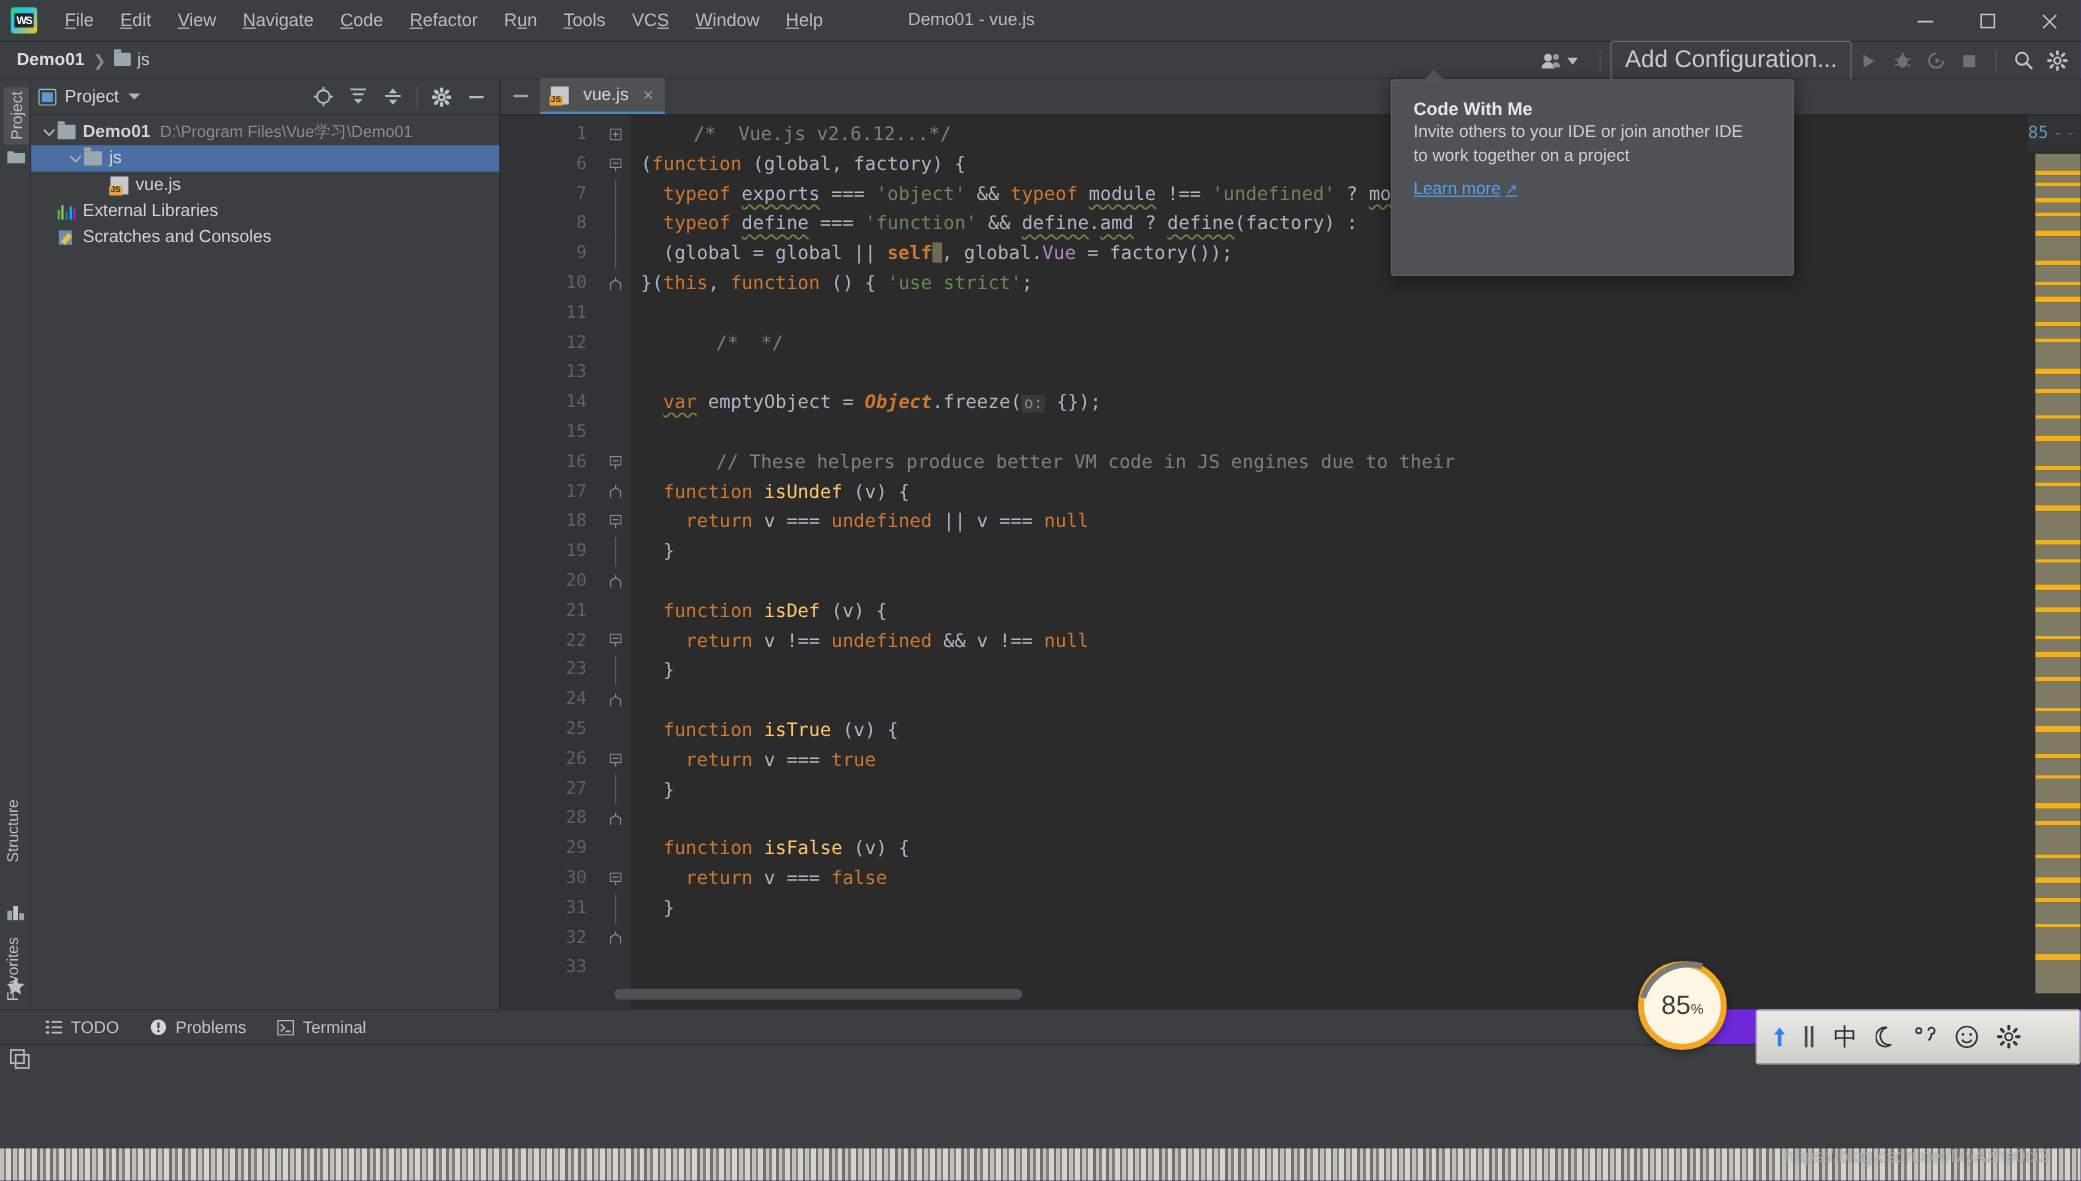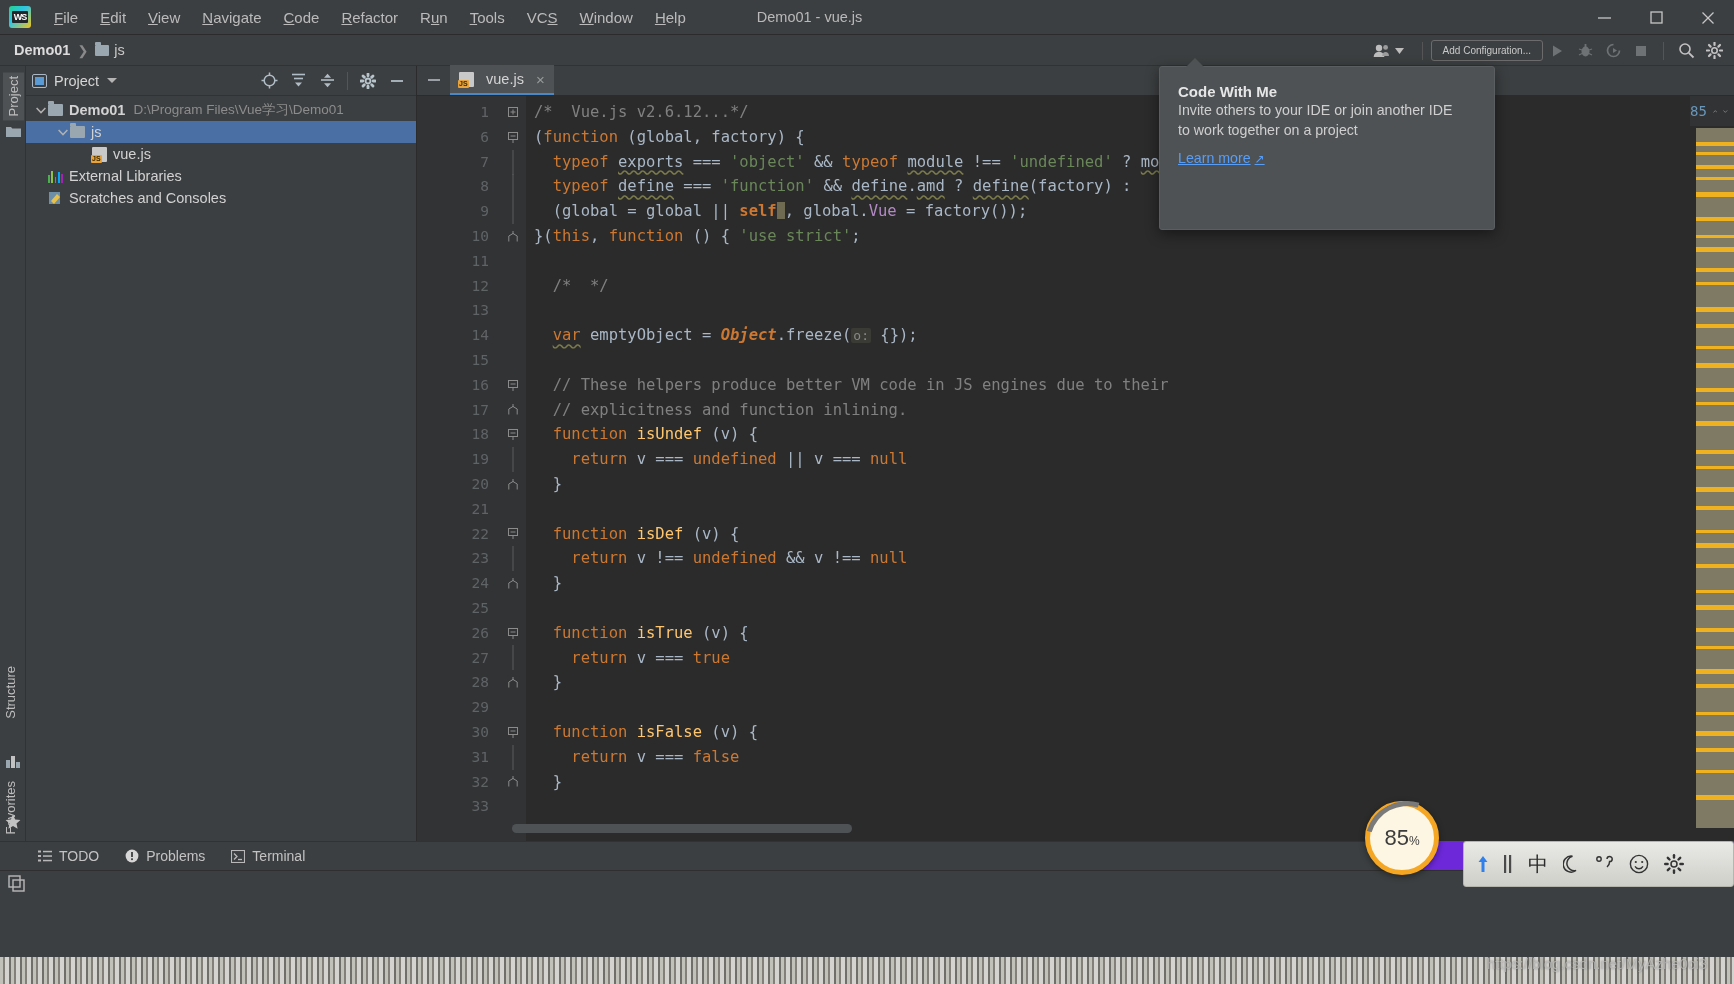--- a/index.html
+++ b/index.html
@@ -69,7 +69,7 @@
   .sep-v { width: 1px; height: 18px; background: #555; margin: 0 8px; }
   .addconf {
     border: 1px solid #6b6b6b; border-radius: 3px; color: #c9c9c9;
-    font-size: 10px; padding: 4px 11px; background: transparent; white-space: nowrap;
+    font-size: 20px; padding: 4px 11px; background: transparent; white-space: nowrap;
   }
   .tool-ico { width: 28px; height: 24px; display:flex; align-items:center; justify-content:center; }
 

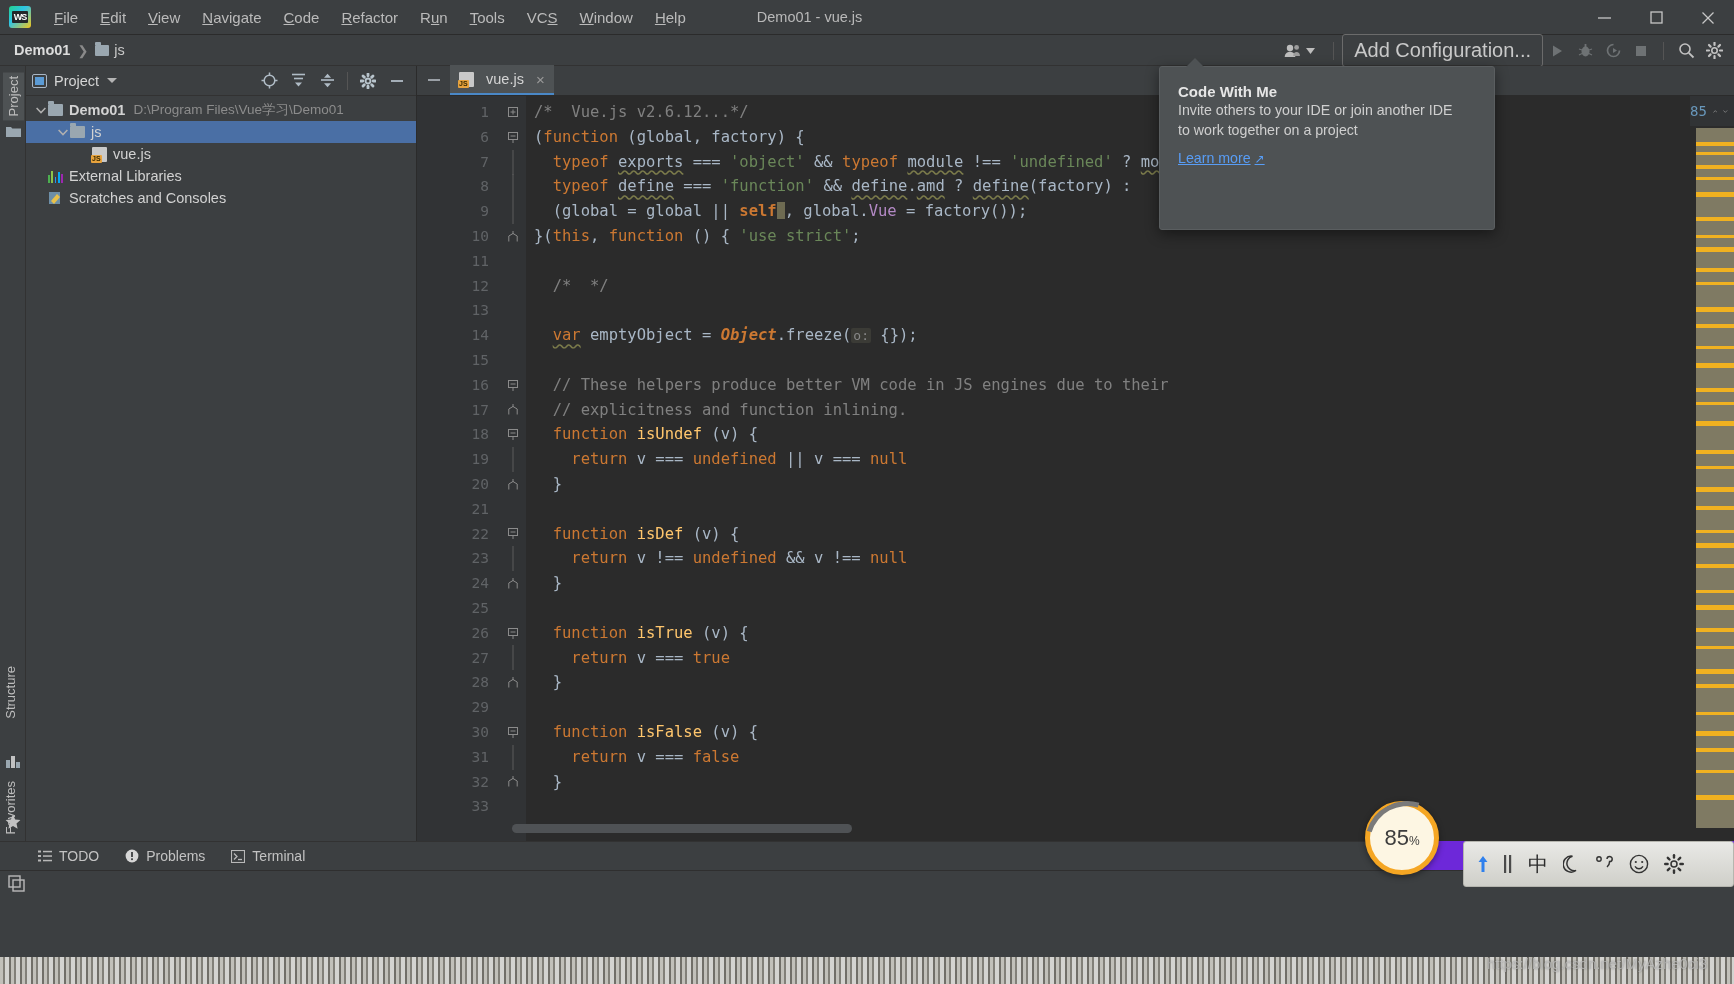--- a/index.html
+++ b/index.html
@@ -174,7 +174,7 @@
   .cline { height: 24.8px; line-height: 24.8px; white-space: pre; padding-left: 8px; }
   .k  { color: #cc7832; }            
   .s  { color: #6a8759; }            
-  .c  { color: #808080; }            
+  .c  { color: #808080; margin-left: 44px; }            
   .n  { color: #a9b7c6; }            
   .f  { color: #ffc66d; }
   .cls{ color: #cc7832; font-style: italic; font-weight:bold; }            

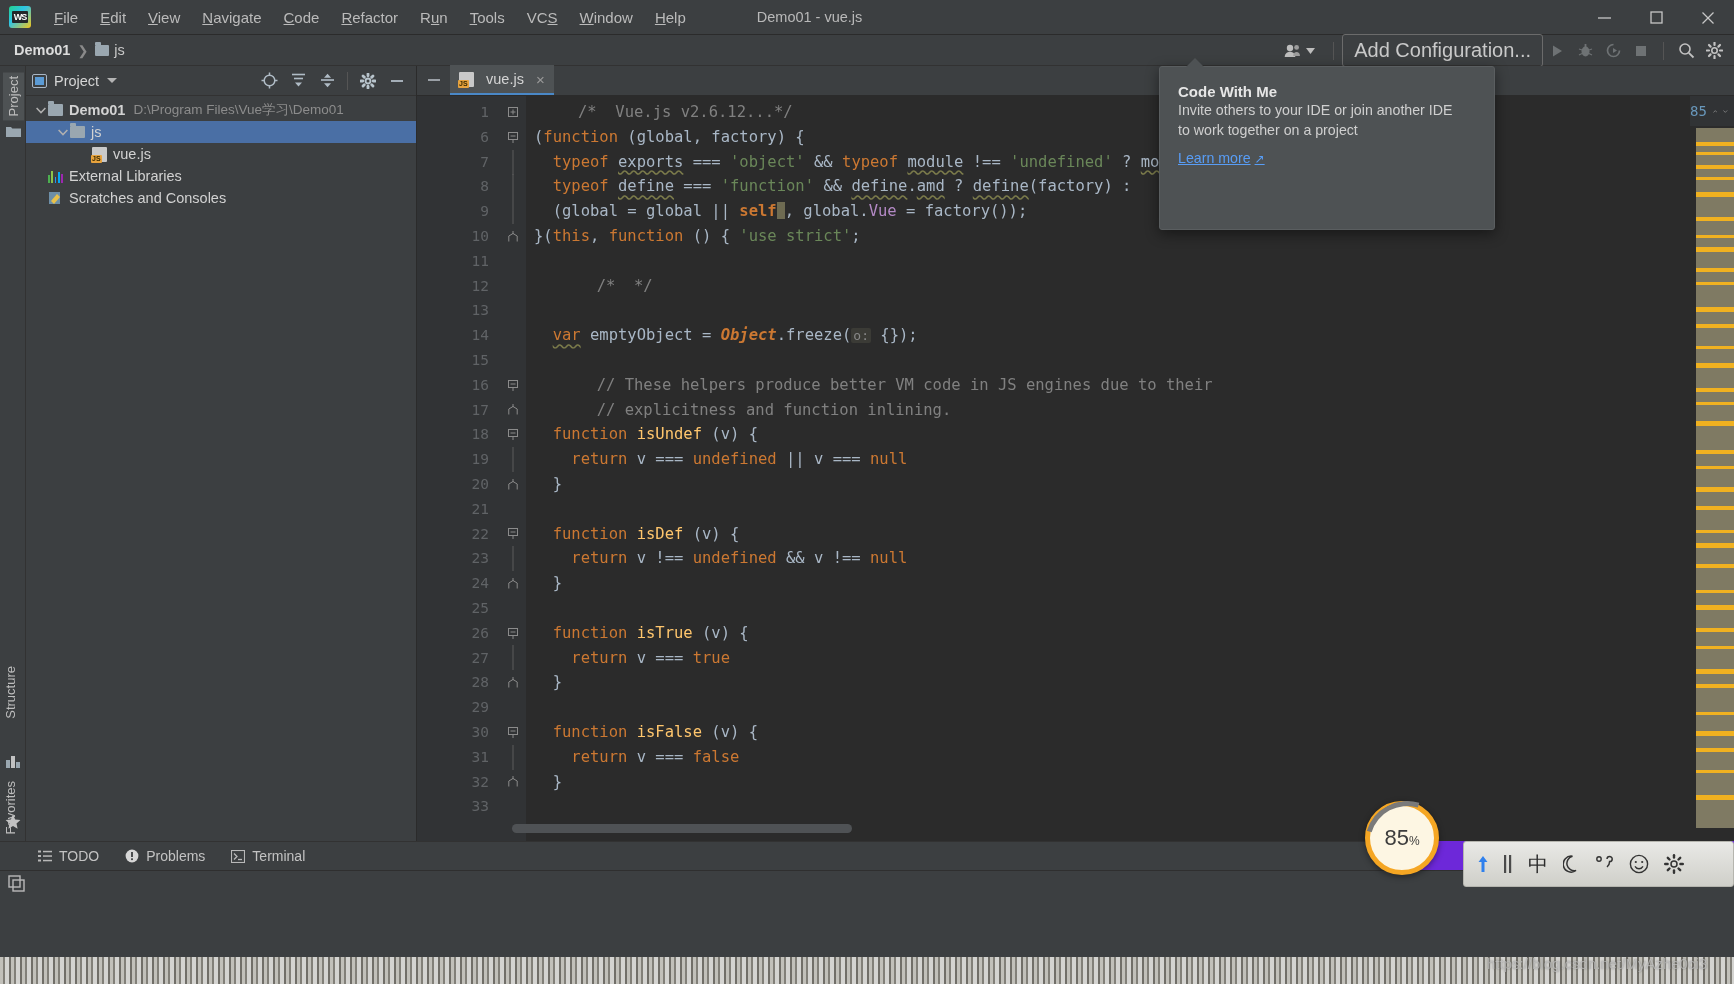--- a/index.html
+++ b/index.html
@@ -701,7 +701,6 @@
           <div class="cline">  <span class="k wavy">var</span> <span class="n">emptyObject = </span><span class="cls">Object</span><span class="n">.freeze(</span><span class="hint">o:</span><span class="n"> {});</span></div>
           <div class="cline">&nbsp;</div>
           <div class="cline">  <span class="c">// These helpers produce better VM code in JS engines due to their</span></div>
-          <div class="cline">  <span class="c">// explicitness and function inlining.</span></div>
           <div class="cline">  <span class="k">function</span> <span class="f">isUndef</span> <span class="n">(v) {</span></div>
           <div class="cline">    <span class="k">return</span> <span class="n">v === </span><span class="k">undefined</span><span class="n"> || v === </span><span class="k">null</span></div>
           <div class="cline">  <span class="n">}</span></div>

